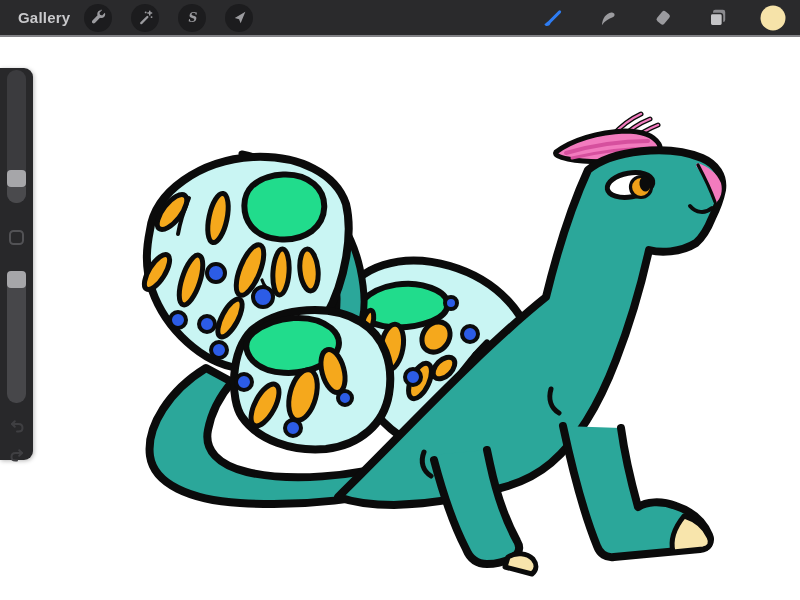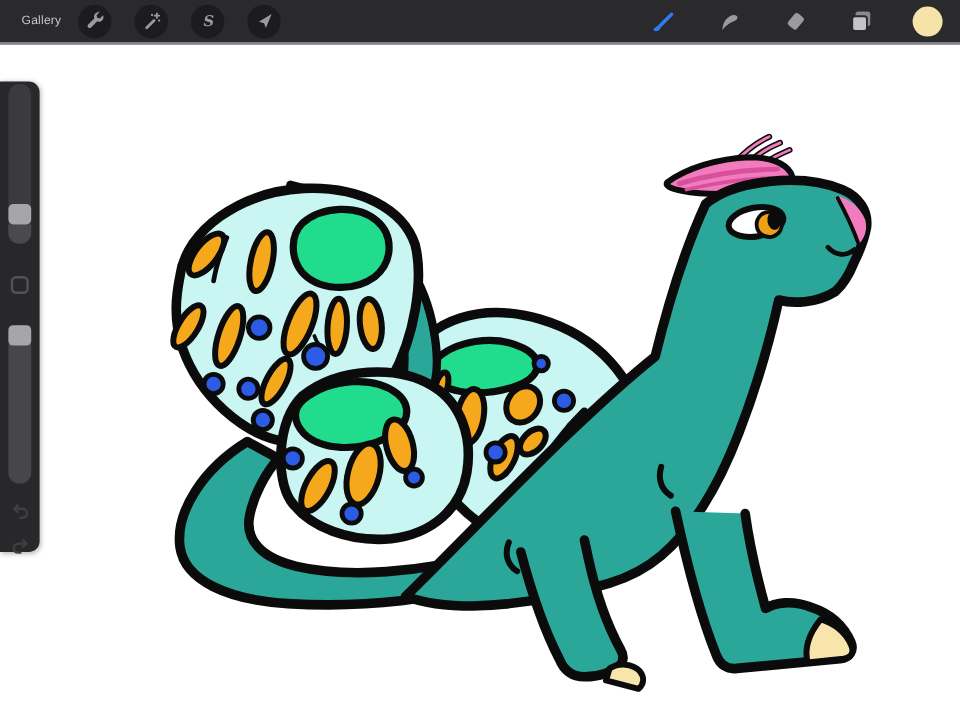--- a/index.html
+++ b/index.html
@@ -21,7 +21,7 @@
   
   .toolbar{position:absolute;left:0;top:0;width:800px;height:37px;background:var(--tbbg);
     border-bottom:2px solid #828286;display:flex;align-items:center;padding:0 8px 0 18px;z-index:10;}
-  .gallery{color:var(--tbtext);font-size:10px;letter-spacing:.2px;margin-right:14px;cursor:default;}
+  .gallery{color:var(--tbtext);font-size:15px;letter-spacing:.2px;margin-right:14px;cursor:default;font-weight:bold;}
   .ltools{display:flex;align-items:center;gap:19px;}
   .tbtn{width:28px;height:28px;border-radius:50%;background:var(--btnbg);border:none;
     display:flex;align-items:center;justify-content:center;cursor:pointer;}

